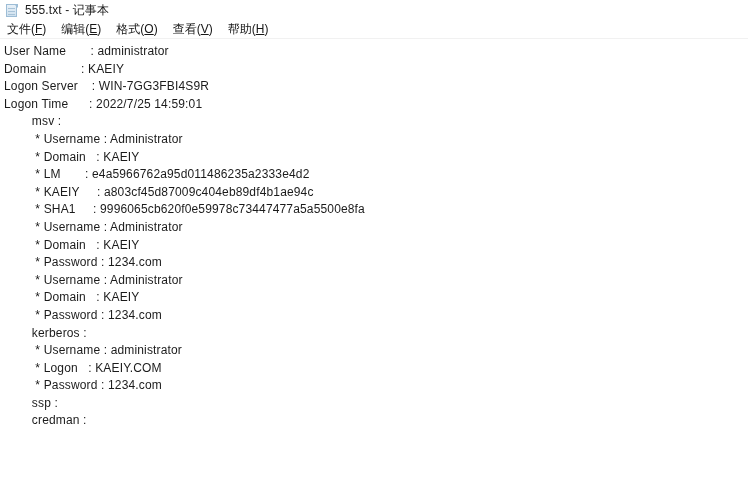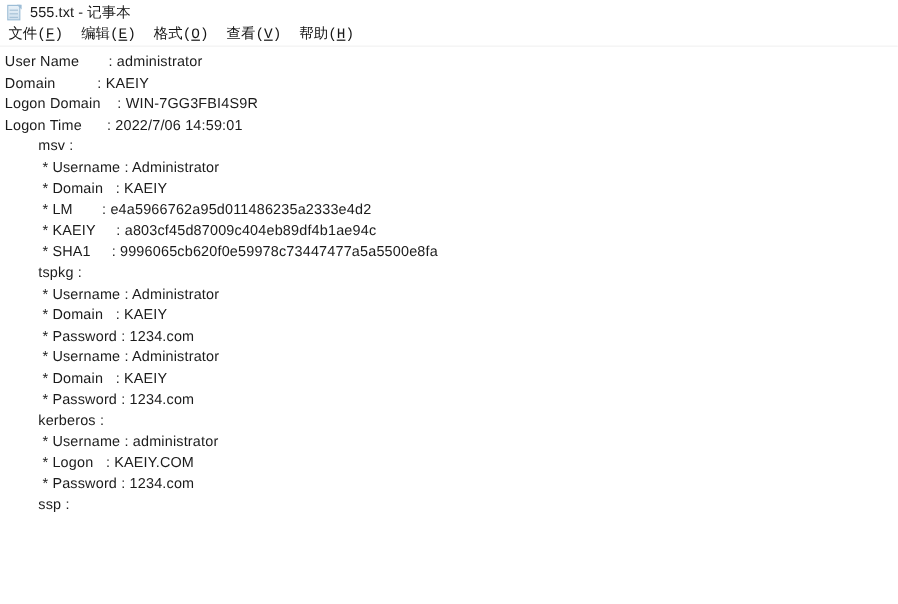--- a/index.html
+++ b/index.html
@@ -96,7 +96,6 @@
     margin-right: 7px;
     white-space: nowrap;
     cursor: default;
-    font-family: Liberation Mono, monospace;
   }
   .menu-item .accel {
     text-decoration: underline;

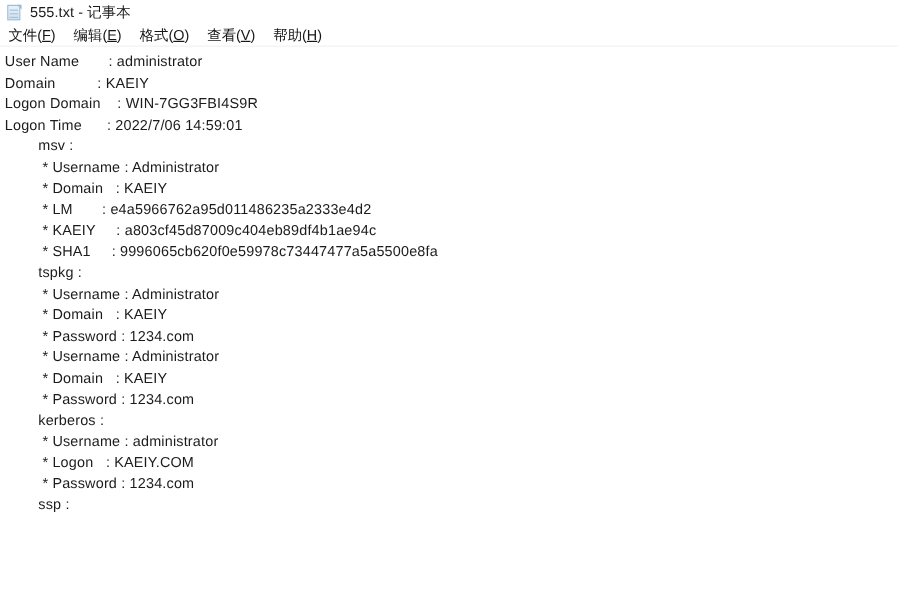--- a/index.html
+++ b/index.html
@@ -155,7 +155,7 @@
     <span class="caret"></span>
   <div class="line">User Name       : administrator</div>
       <div class="line">Domain          : KAEIY</div>
-      <div class="line">Logon Domain    : WIN-7GG3FBI4S9R</div>
+      <div class="line">Logon Server    : WIN-7GG3FBI4S9R</div>
       <div class="line">Logon Time      : 2022/7/06 14:59:01</div>
       <div class="line">        msv :</div>
       <div class="line">         * Username : Administrator</div>

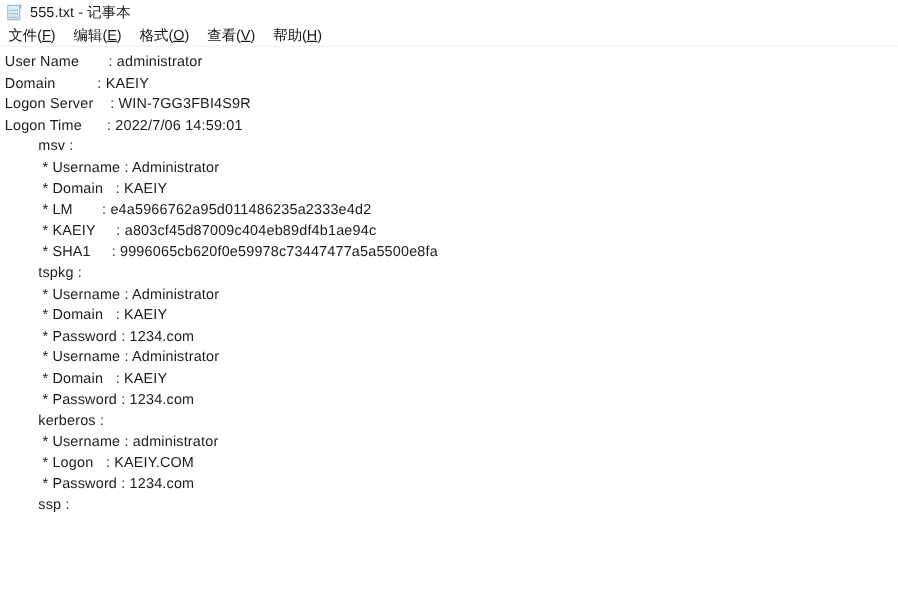--- a/index.html
+++ b/index.html
@@ -156,7 +156,7 @@
   <div class="line">User Name       : administrator</div>
       <div class="line">Domain          : KAEIY</div>
       <div class="line">Logon Server    : WIN-7GG3FBI4S9R</div>
-      <div class="line">Logon Time      : 2022/7/06 14:59:01</div>
+      <div class="line">Logon Time      : 2022/7/25 14:59:01</div>
       <div class="line">        msv :</div>
       <div class="line">         * Username : Administrator</div>
       <div class="line">         * Domain   : KAEIY</div>

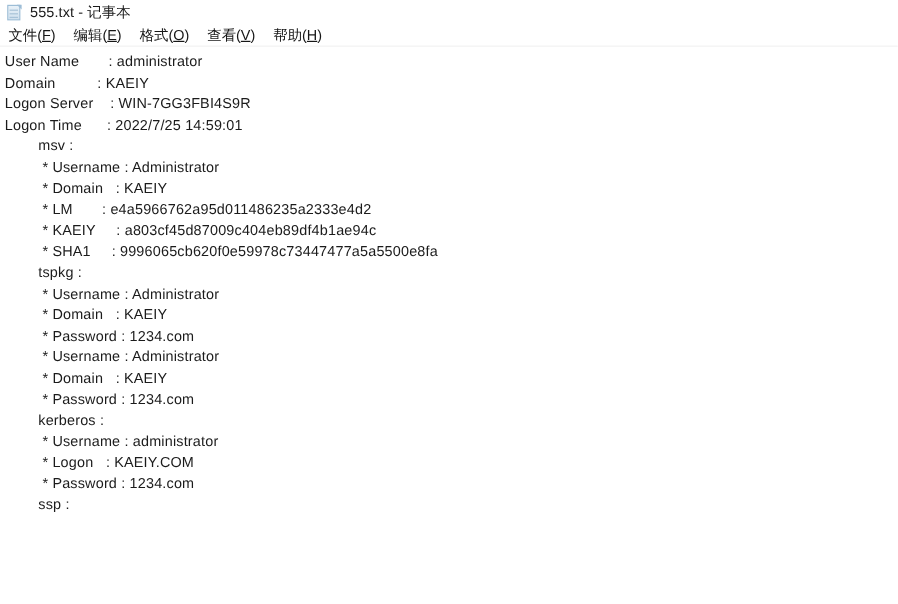--- a/index.html
+++ b/index.html
@@ -163,7 +163,6 @@
       <div class="line">         * LM       : e4a5966762a95d011486235a2333e4d2</div>
       <div class="line">         * KAEIY     : a803cf45d87009c404eb89df4b1ae94c</div>
       <div class="line">         * SHA1     : 9996065cb620f0e59978c73447477a5a5500e8fa</div>
-      <div class="line">        tspkg :</div>
       <div class="line">         * Username : Administrator</div>
       <div class="line">         * Domain   : KAEIY</div>
       <div class="line">         * Password : 1234.com</div>

